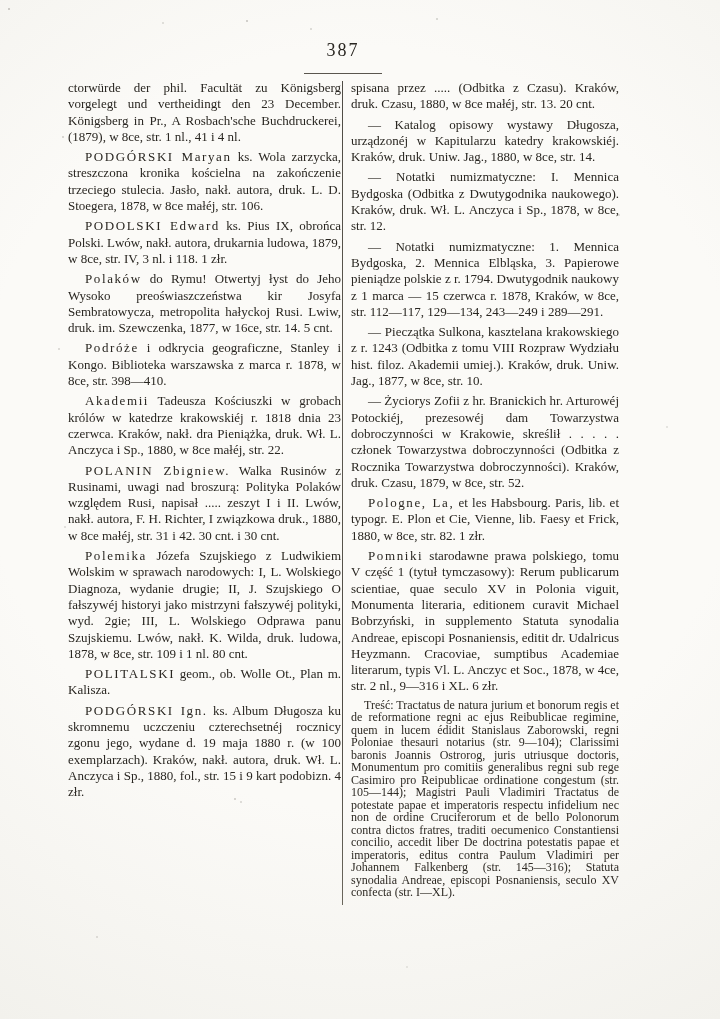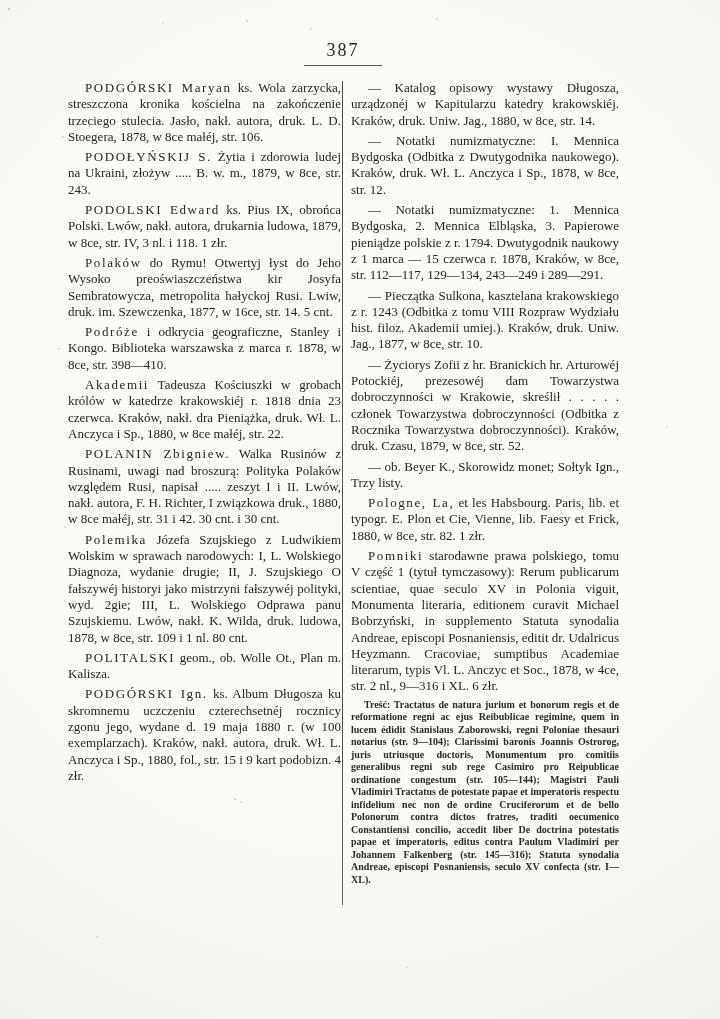--- a/index.html
+++ b/index.html
@@ -12,7 +12,7 @@
   .pagenum {
     position:absolute; left:304px; top:40px; width:78px;
     text-align:center; font-size:18px; letter-spacing:2px;
-    padding-bottom:4px; border-bottom:1.5px solid #5a564e;
+    padding-bottom:12px; border-bottom:1.5px solid #5a564e;
   }
   .divider {
     position:absolute; left:342px; top:81px; width:1.4px; height:824px;

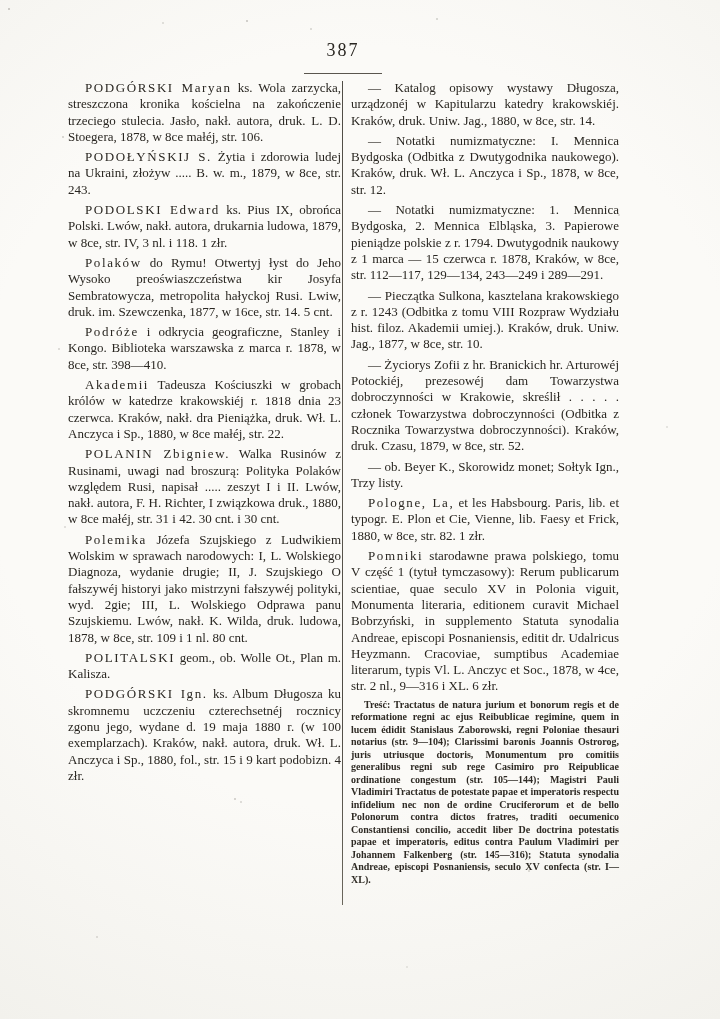--- a/index.html
+++ b/index.html
@@ -55,6 +55,7 @@
   <div class="divider"></div>
 
   <div class="col col-left">
+    <p class="entry noindent"><span>ctorwürde der phil. Facultät zu Königsberg vorgelegt und vertheidingt den 23 December. Königsberg in Pr., A Rosbach'sche Buchdruckerei, (1879), w 8ce, str. 1 nl., 41 i 4 nl.</span></p>
     <p class="entry"><span class="lead">PODGÓRSKI Maryan</span> <span>ks. Wola zarzycka, streszczona kronika kościelna na zakończenie trzeciego stulecia. Jasło, nakł. autora, druk. L. D. Stoegera, 1878, w 8ce małéj, str. 106.</span></p>
     <p class="entry"><span class="lead">PODOŁYŃSKIJ S.</span> <span>Żytia i zdorowia ludej na Ukraini, złożyw ..... B. w. m., 1879, w 8ce, str. 243.</span></p>
     <p class="entry"><span class="lead">PODOLSKI Edward</span> <span>ks. Pius IX, obrońca Polski. Lwów, nakł. autora, drukarnia ludowa, 1879, w 8ce, str. IV, 3 nl. i 118. 1 złr.</span></p>

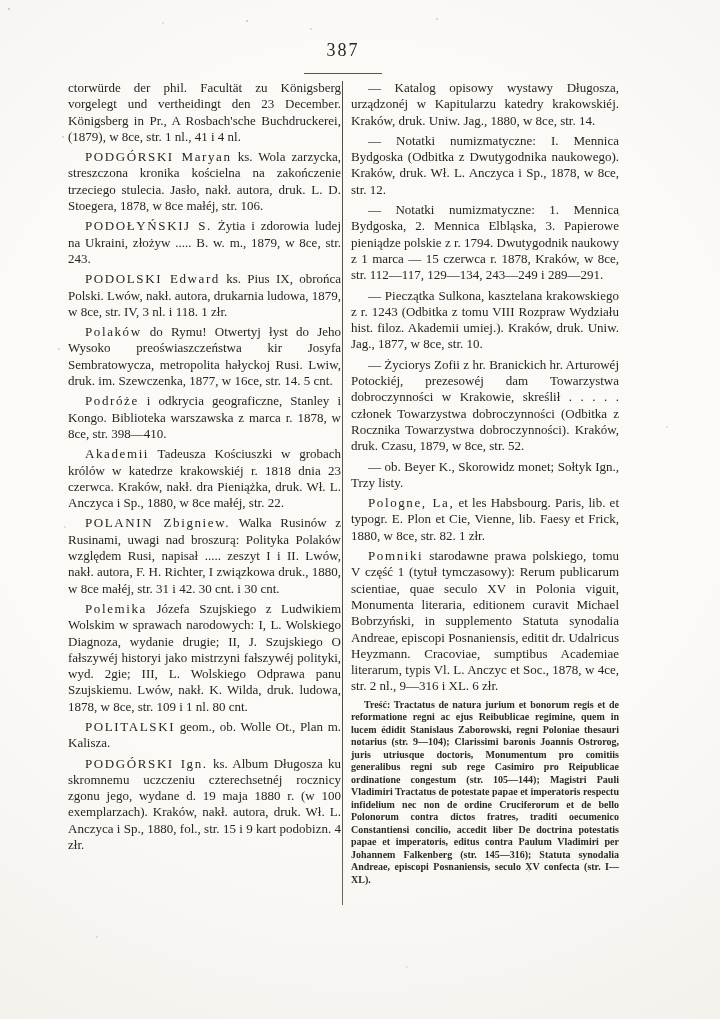--- a/index.html
+++ b/index.html
@@ -69,6 +69,7 @@
   </div>
 
   <div class="col col-right">
+    <p class="entry noindent"><span>spisana przez ..... (Odbitka z Czasu). Kraków, druk. Czasu, 1880, w 8ce małéj, str. 13. 20 cnt.</span></p>
     <p class="entry"><span>— Katalog opisowy wystawy Długosza, urządzonéj w Kapitularzu katedry krakowskiéj. Kraków, druk. Uniw. Jag., 1880, w 8ce, str. 14.</span></p>
     <p class="entry"><span>— Notatki numizmatyczne: I. Mennica Bydgoska (Odbitka z Dwutygodnika naukowego). Kraków, druk. Wł. L. Anczyca i Sp., 1878, w 8ce, str. 12.</span></p>
     <p class="entry"><span>— Notatki numizmatyczne: 1. Mennica Bydgoska, 2. Mennica Elbląska, 3. Papierowe pieniądze polskie z r. 1794. Dwutygodnik naukowy z 1 marca — 15 czerwca r. 1878, Kraków, w 8ce, str. 112—117, 129—134, 243—249 i 289—291.</span></p>

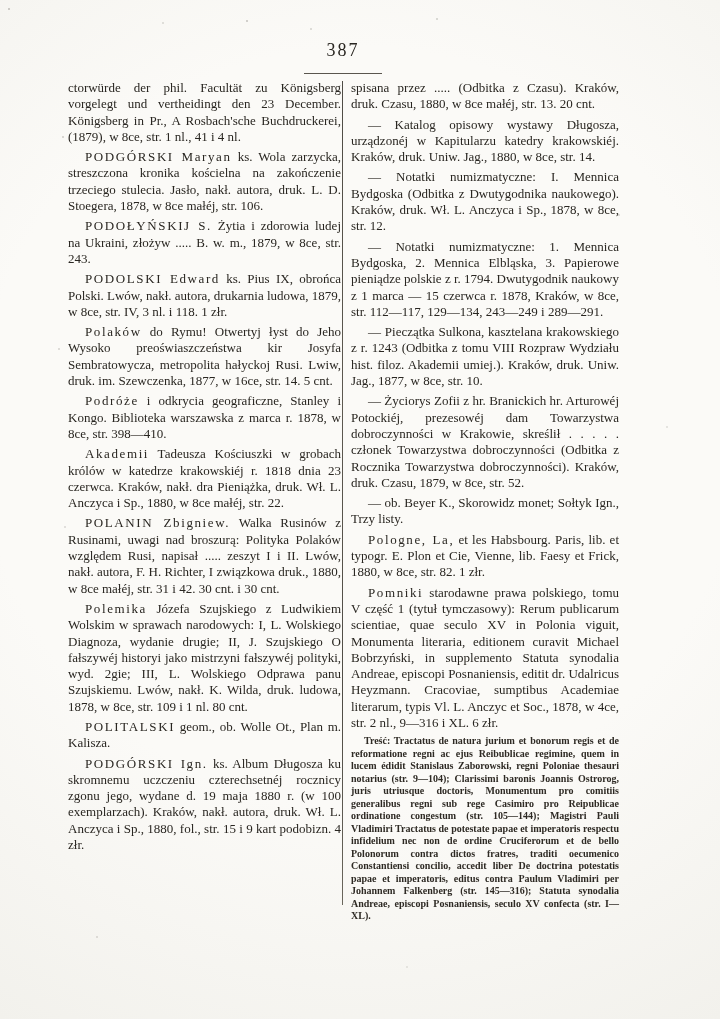--- a/index.html
+++ b/index.html
@@ -57,7 +57,6 @@
   <div class="col col-left">
     <p class="entry noindent"><span>ctorwürde der phil. Facultät zu Königsberg vorgelegt und vertheidingt den 23 December. Königsberg in Pr., A Rosbach'sche Buchdruckerei, (1879), w 8ce, str. 1 nl., 41 i 4 nl.</span></p>
     <p class="entry"><span class="lead">PODGÓRSKI Maryan</span> <span>ks. Wola zarzycka, streszczona kronika kościelna na zakończenie trzeciego stulecia. Jasło, nakł. autora, druk. L. D. Stoegera, 1878, w 8ce małéj, str. 106.</span></p>
-    <p class="entry"><span class="lead">PODOŁYŃSKIJ S.</span> <span>Żytia i zdorowia ludej na Ukraini, złożyw ..... B. w. m., 1879, w 8ce, str. 243.</span></p>
     <p class="entry"><span class="lead">PODOLSKI Edward</span> <span>ks. Pius IX, obrońca Polski. Lwów, nakł. autora, drukarnia ludowa, 1879, w 8ce, str. IV, 3 nl. i 118. 1 złr.</span></p>
     <p class="entry"><span class="lead">Polaków</span> <span>do Rymu! Otwertyj łyst do Jeho Wysoko preoświaszczeństwa kir Josyfa Sembratowycza, metropolita hałyckoj Rusi. Lwiw, druk. im. Szewczenka, 1877, w 16ce, str. 14. 5 cnt.</span></p>
     <p class="entry"><span class="lead">Podróże</span> <span>i odkrycia geograficzne, Stanley i Kongo. Biblioteka warszawska z marca r. 1878, w 8ce, str. 398—410.</span></p>

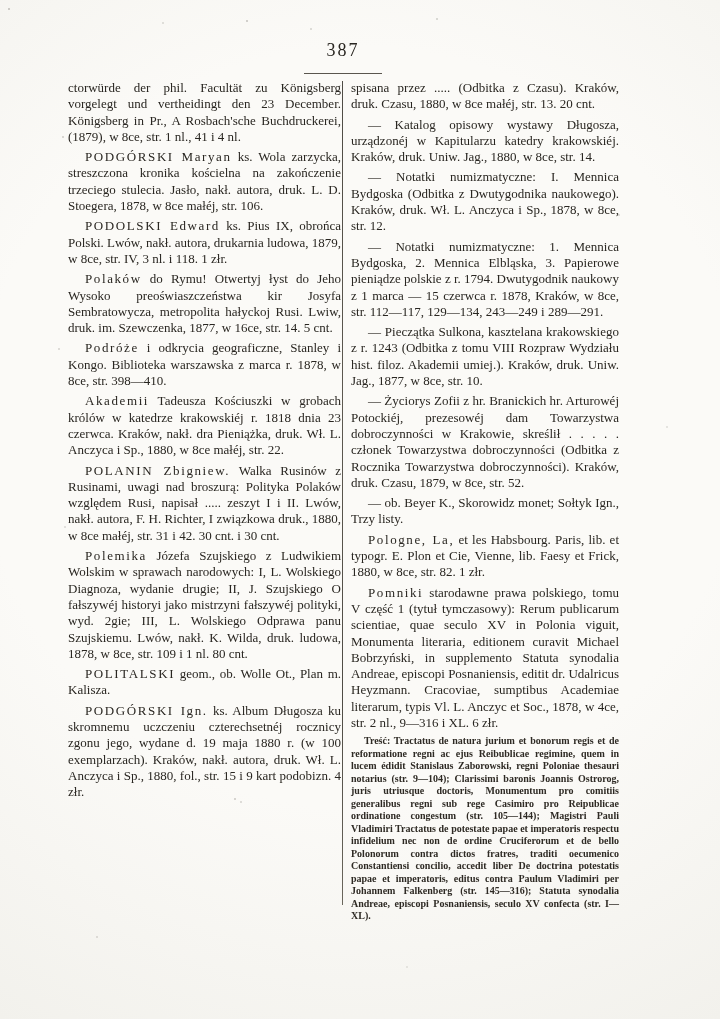--- a/index.html
+++ b/index.html
@@ -74,7 +74,6 @@
     <p class="entry"><span>— Notatki numizmatyczne: 1. Mennica Bydgoska, 2. Mennica Elbląska, 3. Papierowe pieniądze polskie z r. 1794. Dwutygodnik naukowy z 1 marca — 15 czerwca r. 1878, Kraków, w 8ce, str. 112—117, 129—134, 243—249 i 289—291.</span></p>
     <p class="entry"><span>— Pieczątka Sulkona, kasztelana krakowskiego z r. 1243 (Odbitka z tomu VIII Rozpraw Wydziału hist. filoz. Akademii umiej.). Kraków, druk. Uniw. Jag., 1877, w 8ce, str. 10.</span></p>
     <p class="entry"><span>— Życiorys Zofii z hr. Branickich hr. Arturowéj Potockiéj, prezesowéj dam Towarzystwa dobroczynności w Krakowie, skreślił . . . . . członek Towarzystwa dobroczynności (Odbitka z Rocznika Towarzystwa dobroczynności). Kraków, druk. Czasu, 1879, w 8ce, str. 52.</span></p>
-    <p class="entry"><span>— ob. Beyer K., Skorowidz monet; Sołtyk Ign., Trzy listy.</span></p>
     <p class="entry"><span class="lead">Pologne, La,</span> <span>et les Habsbourg. Paris, lib. et typogr. E. Plon et Cie, Vienne, lib. Faesy et Frick, 1880, w 8ce, str. 82. 1 złr.</span></p>
     <p class="entry"><span class="lead">Pomniki</span> <span>starodawne prawa polskiego, tomu V część 1 (tytuł tymczasowy): Rerum publicarum scientiae, quae seculo XV in Polonia viguit, Monumenta literaria, editionem curavit Michael Bobrzyński, in supplemento Statuta synodalia Andreae, episcopi Posnaniensis, editit dr. Udalricus Heyzmann. Cracoviae, sumptibus Academiae literarum, typis Vl. L. Anczyc et Soc., 1878, w 4ce, str. 2 nl., 9—316 i XL. 6 złr.</span></p>
     <p class="fine">Treść: Tractatus de natura jurium et bonorum regis et de reformatione regni ac ejus Reibublicae regimine, quem in lucem édidit Stanislaus Zaborowski, regni Poloniae thesauri notarius (str. 9—104); Clarissimi baronis Joannis Ostrorog, juris utriusque doctoris, Monumentum pro comitiis generalibus regni sub rege Casimiro pro Reipublicae ordinatione congestum (str. 105—144); Magistri Pauli Vladimiri Tractatus de potestate papae et imperatoris respectu infidelium nec non de ordine Cruciferorum et de bello Polonorum contra dictos fratres, traditi oecumenico Constantiensi concilio, accedit liber De doctrina potestatis papae et imperatoris, editus contra Paulum Vladimiri per Johannem Falkenberg (str. 145—316); Statuta synodalia Andreae, episcopi Posnaniensis, seculo XV confecta (str. I—XL).</p>

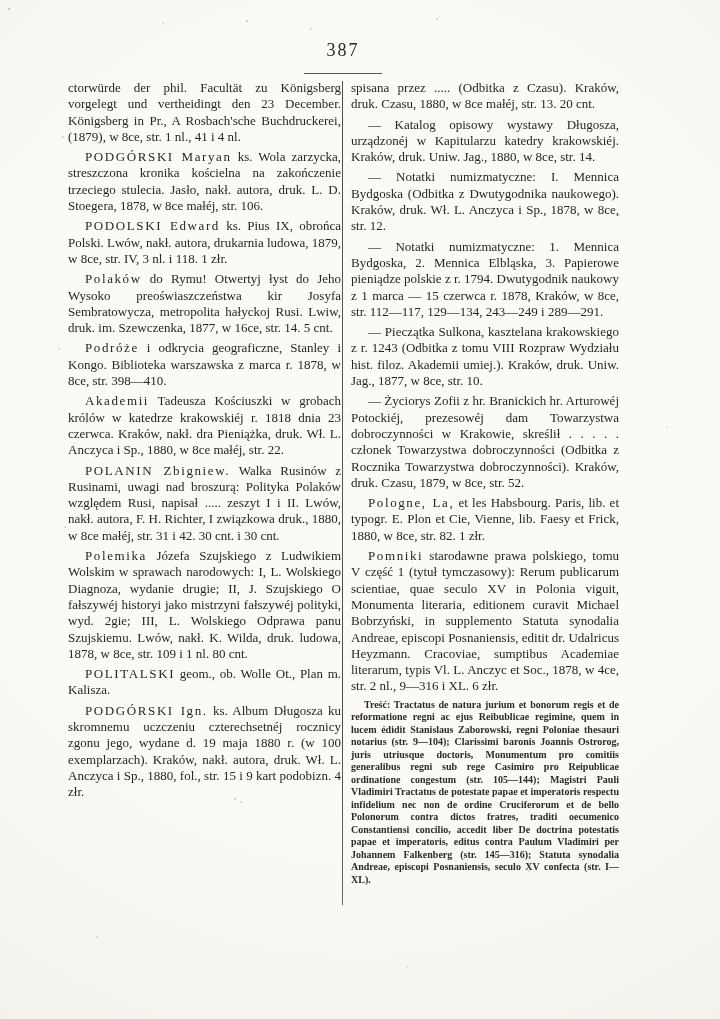--- a/index.html
+++ b/index.html
@@ -29,7 +29,7 @@
   .lead { letter-spacing:1.6px; }
   .fine {
     margin:3px 0 12px 0; text-indent:13px; text-align:justify;
-    font-size:10px; line-height:12.5px; font-weight:bold; color:#2e2a24;
+    font-size:12px; line-height:12.5px; font-weight:normal; color:#2e2a24;
   }
   .noise {
     position:absolute; left:8px; top:8px; width:2px; height:2px; border-radius:50%;

